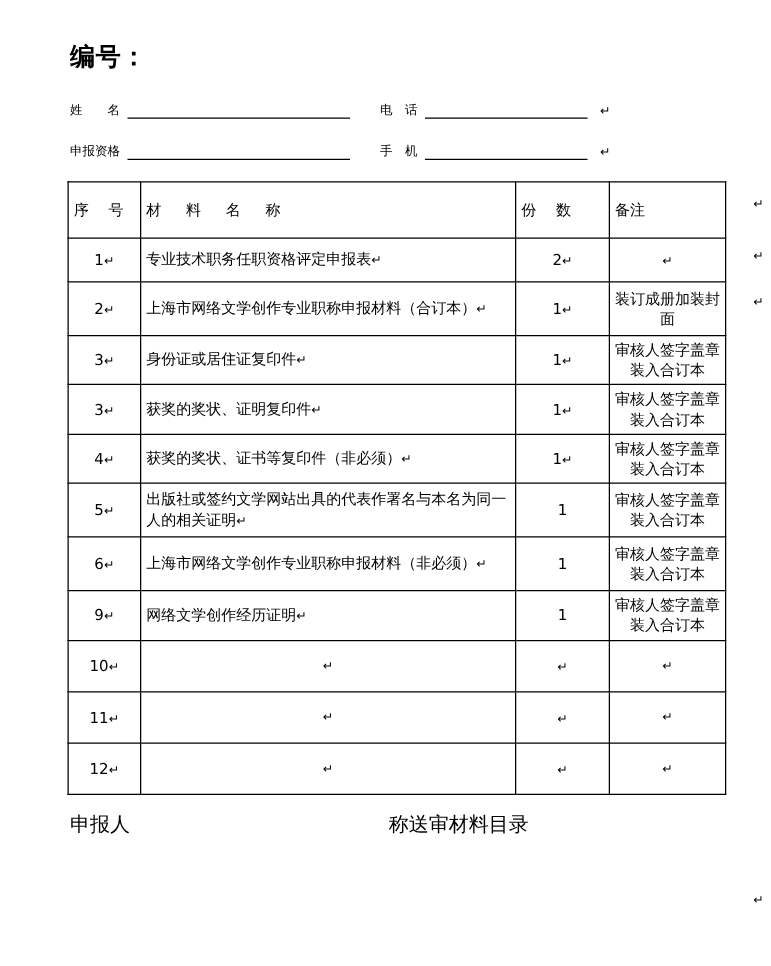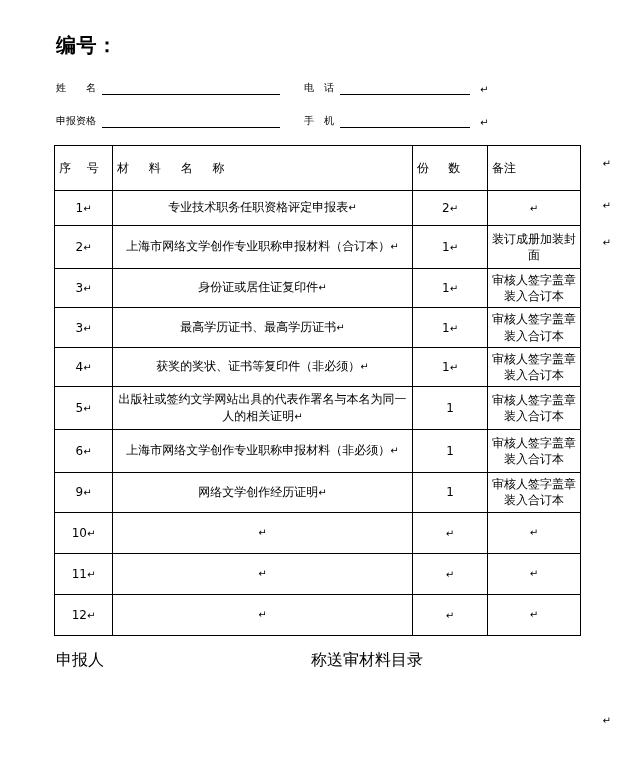--- a/index.html
+++ b/index.html
@@ -116,7 +116,7 @@
   tr.r-empty td { height: 34px; }
   .hdr-spaced-1 { letter-spacing: 6px; }
   .hdr-spaced-2 { letter-spacing: 8px; }
-  .hdr-spaced-3 { letter-spacing: 6px; font-family: Liberation Mono, monospace; }
+  .hdr-spaced-3 { letter-spacing: 6px; }
 
   .footer {
     margin: 14px 2px 0 4px;

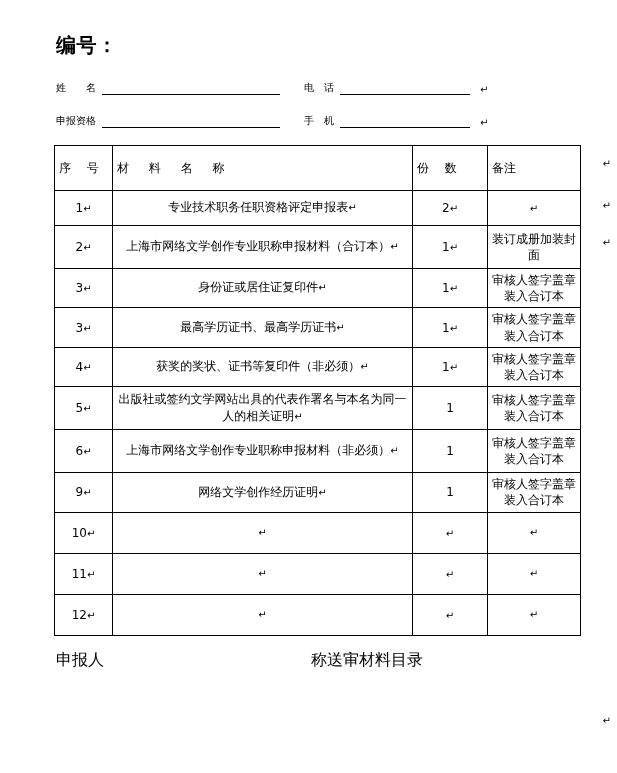--- a/index.html
+++ b/index.html
@@ -98,7 +98,7 @@
     font-size: 12.5px;
   }
   td.cell-name {
-    text-align: center;
+    text-align: left;
     padding-left: 7px;
     line-height: 1.45;
   }

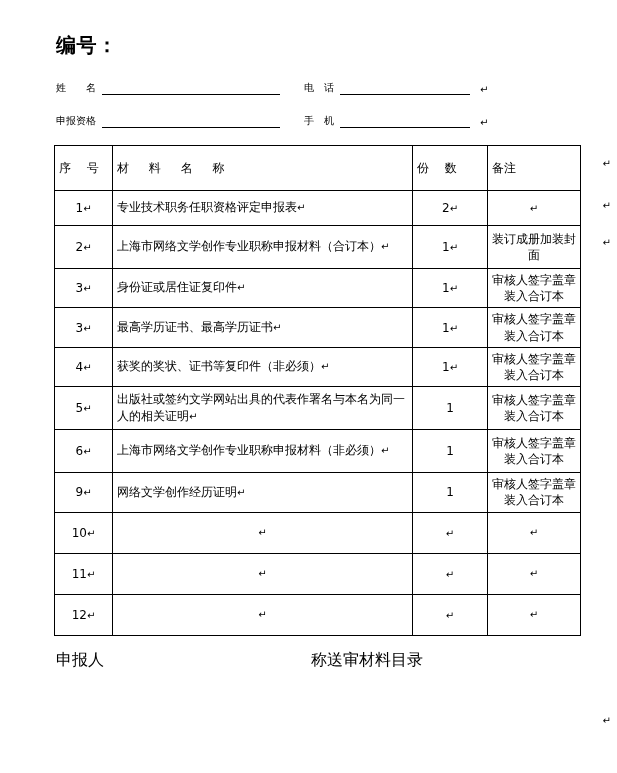--- a/index.html
+++ b/index.html
@@ -198,7 +198,7 @@
       </tr>
       <tr class="r-short">
         <td class="cell-no"><span>3</span><span class="mark">↵</span></td>
-        <td class="cell-name"><span>最高学历证书、最高学历证书</span><span class="mark">↵</span></td>
+        <td class="cell-name"><span>获奖的奖状、证明复印件</span><span class="mark">↵</span></td>
         <td class="cell-qty"><span>1</span><span class="mark">↵</span></td>
         <td class="cell-remark"><span>审核人签字盖章装入合订本</span></td>
       </tr>

